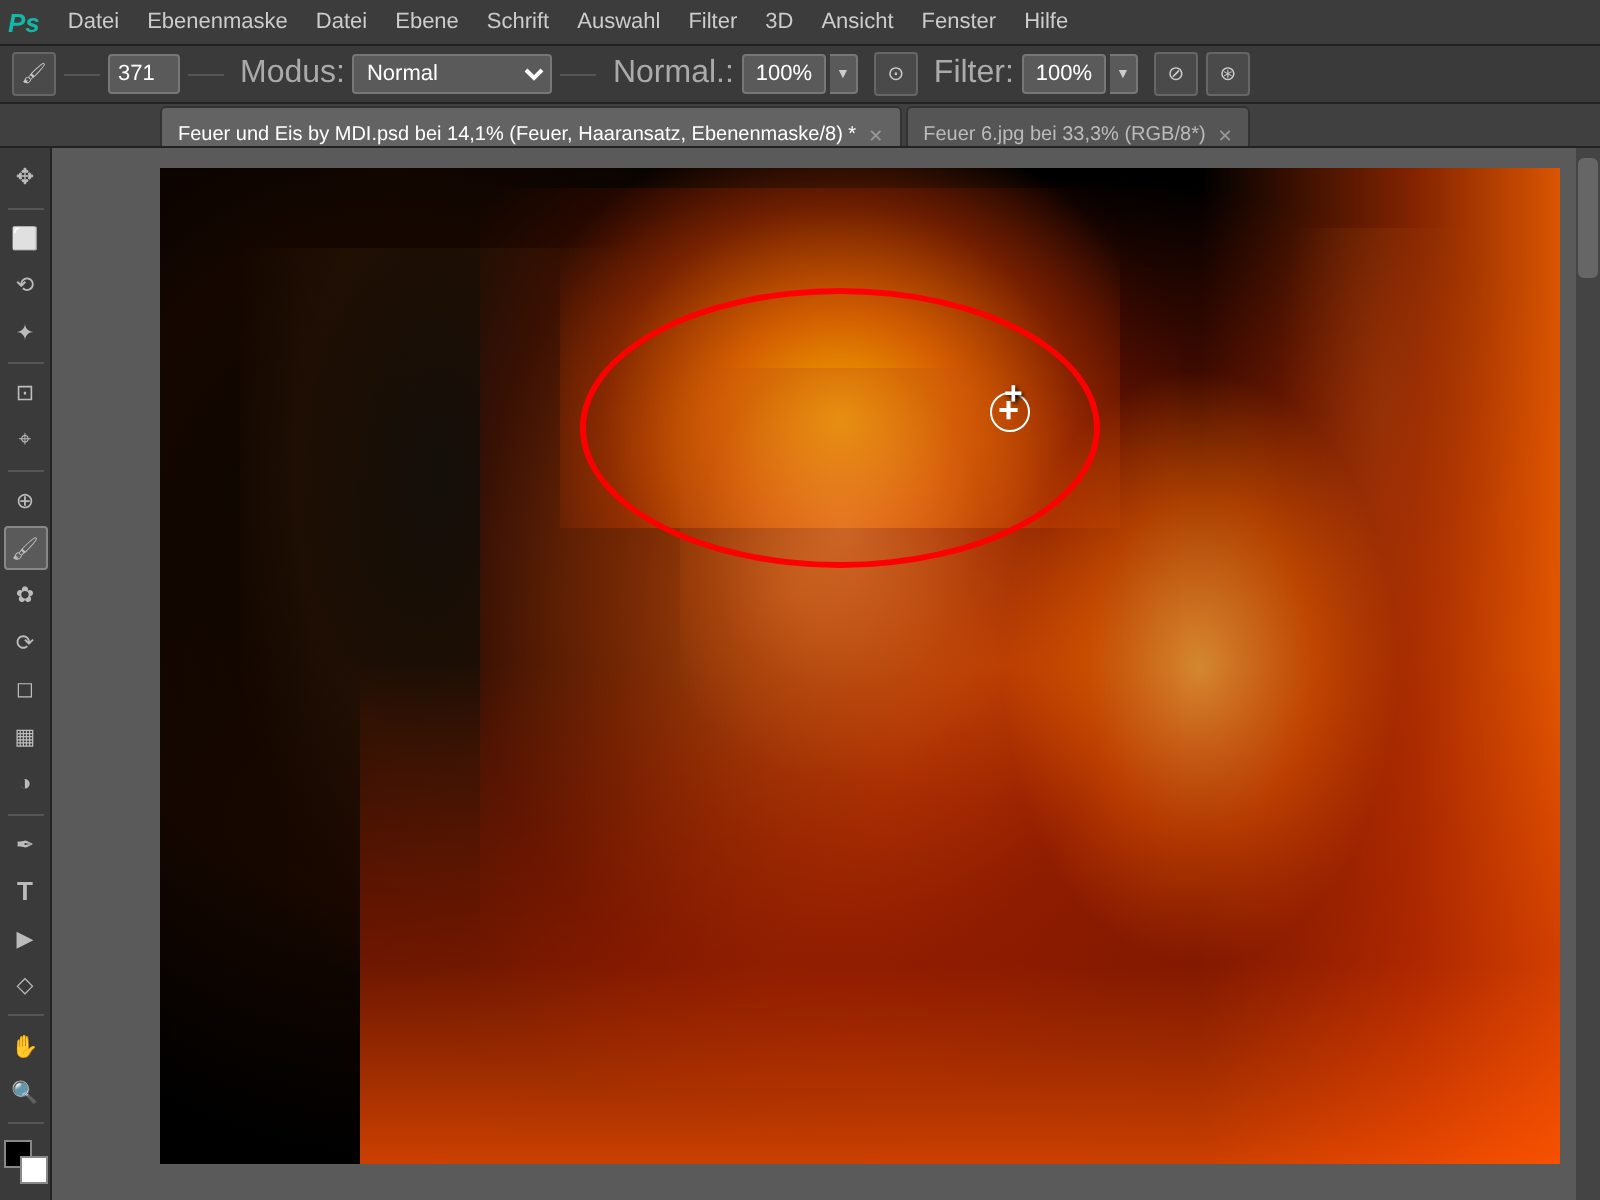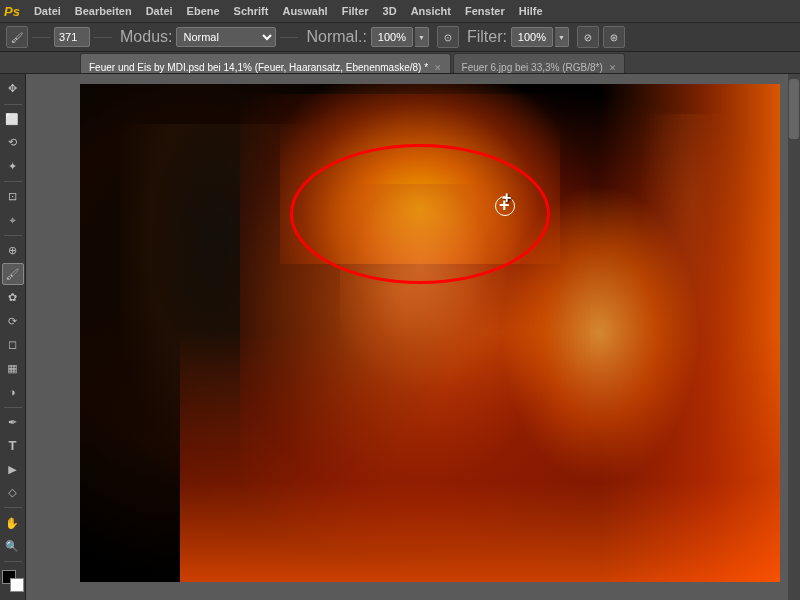--- a/index.html
+++ b/index.html
@@ -15,7 +15,7 @@
       gap: 2px;
     }
     .ps-logo {
-      color: #eab308;
+      color: #14b8a6;
       font-weight: bold;
       font-size: 13px;
       margin-right: 6px;

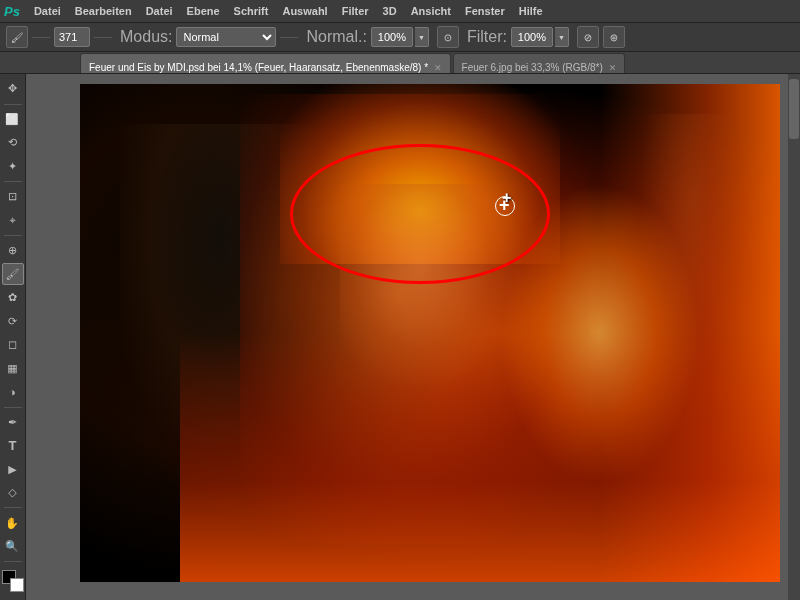--- a/index.html
+++ b/index.html
@@ -26,7 +26,6 @@
       cursor: pointer;
       color: #ccc;
       font-size: 11px;
-      font-weight: bold;
     }
 
     

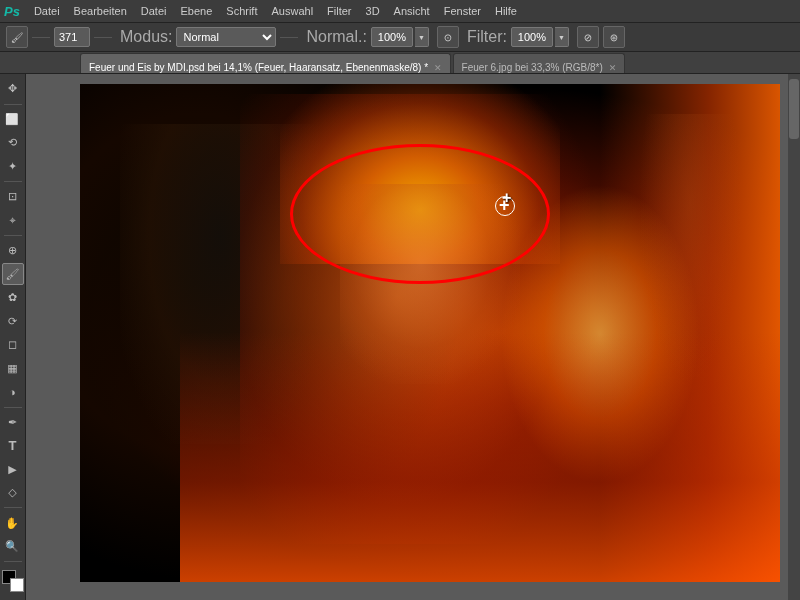--- a/index.html
+++ b/index.html
@@ -251,7 +251,7 @@
 <div id="menubar">
   <span class="ps-logo">Ps</span>
   <span class="menu-item">Datei</span>
-  <span class="menu-item">Bearbeiten</span>
+  <span class="menu-item">Ebenenmaske</span>
   <span class="menu-item">Datei</span>
   <span class="menu-item">Ebene</span>
   <span class="menu-item">Schrift</span>

